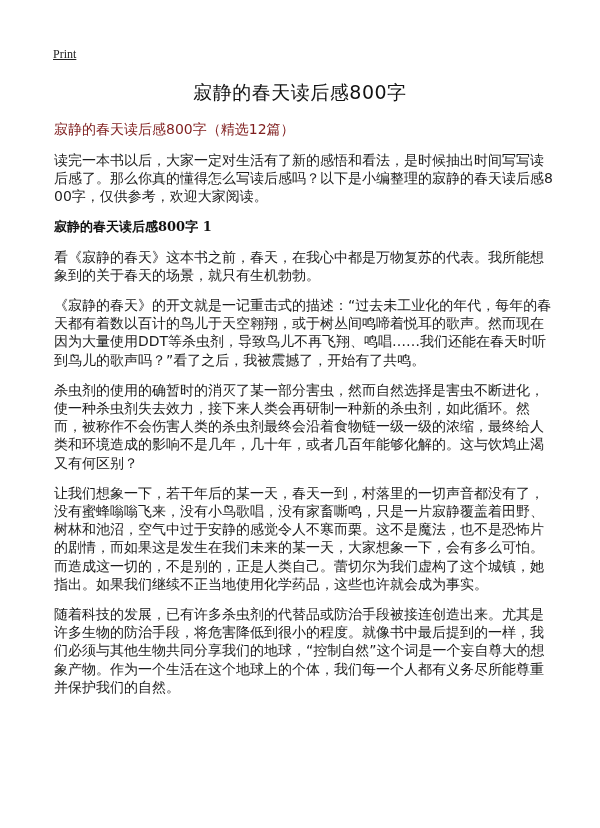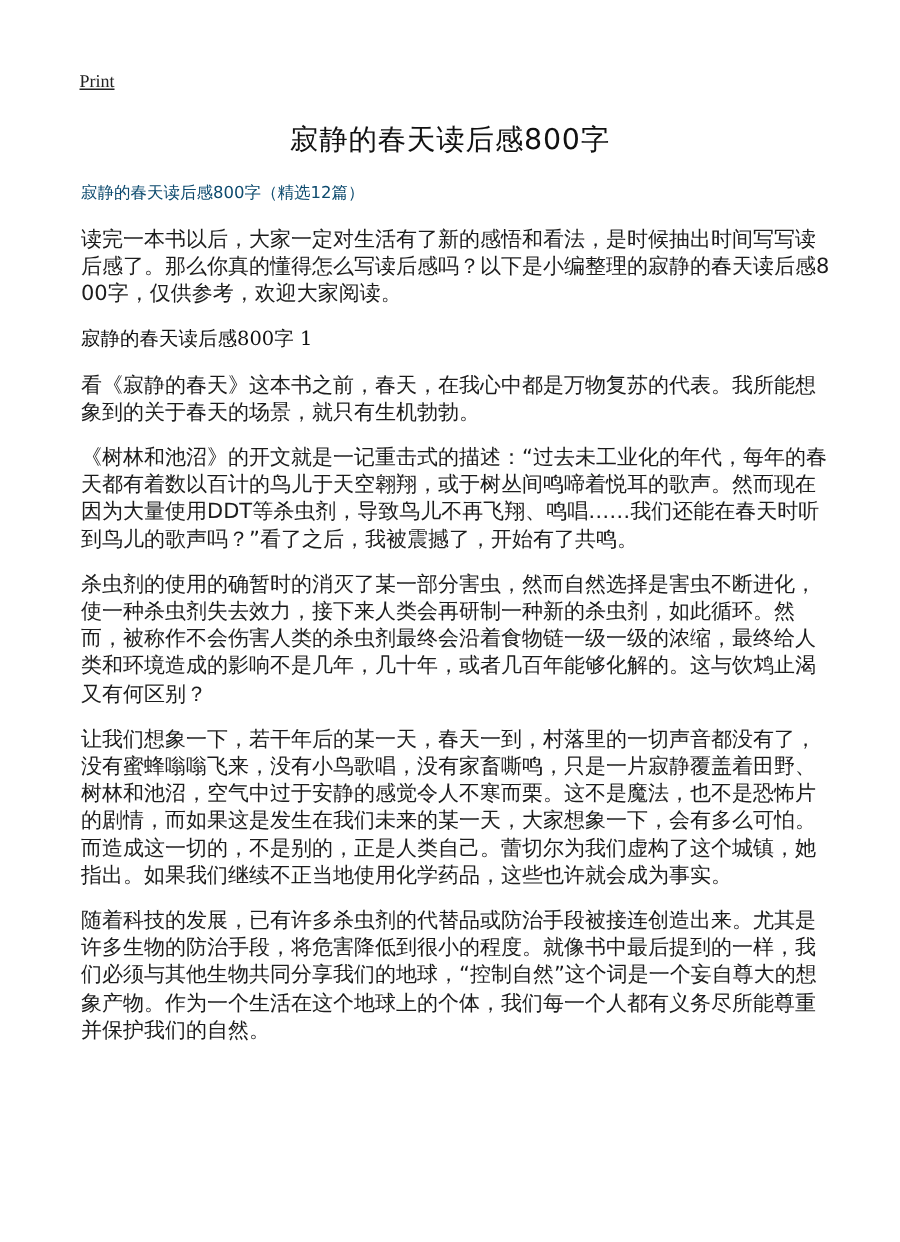--- a/index.html
+++ b/index.html
@@ -22,7 +22,7 @@
     position: absolute; left: 54px; width: 500px; top: 120px;
   }
   .subtitle {
-    font-size: 11px; line-height: 18px; color: #0c4a6e;
+    font-size: 14px; line-height: 18px; color: #7f1d1d;
     margin: 0 0 13px 0;
   }
   p.para {

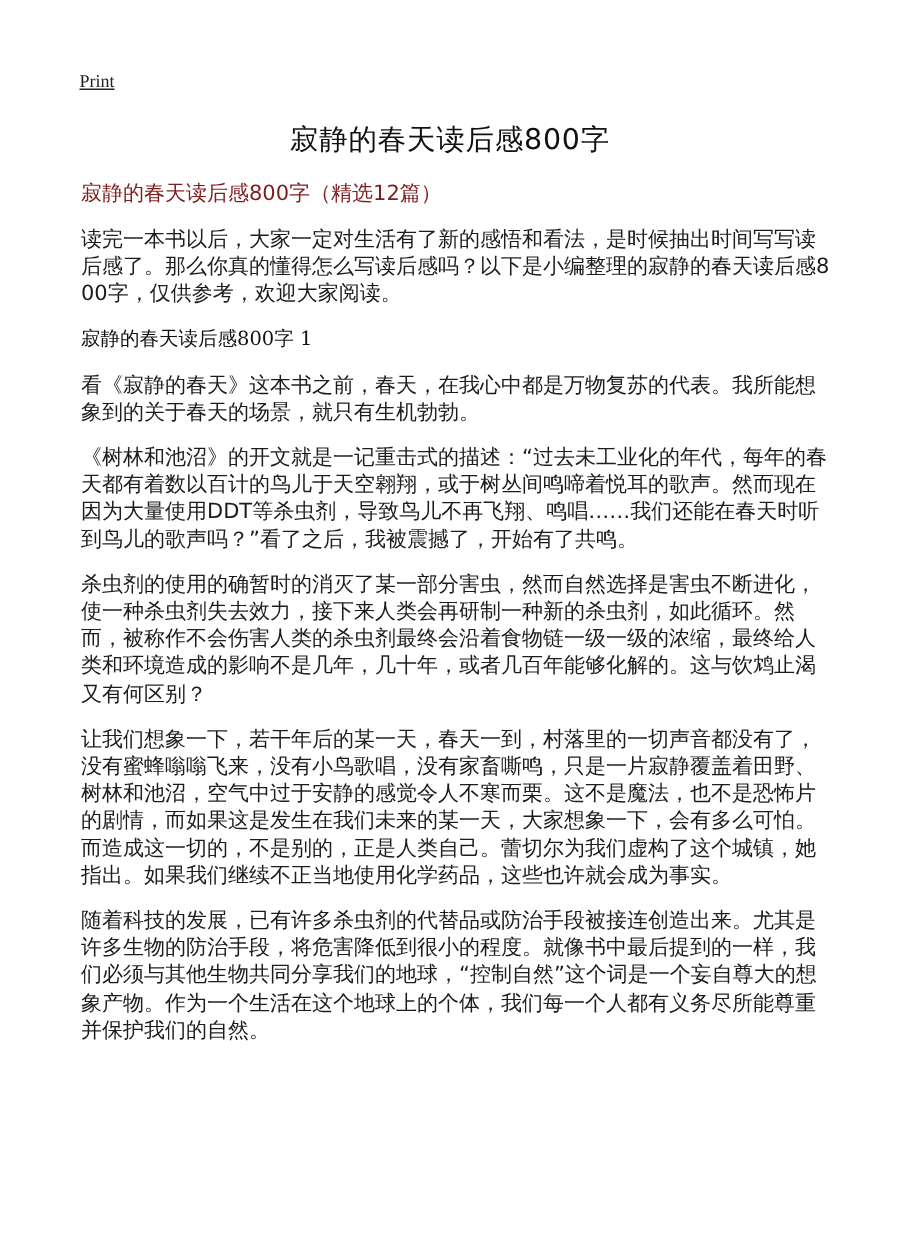--- a/index.html
+++ b/index.html
@@ -31,7 +31,7 @@
   }
   h2.section {
     font-family: "DejaVu Serif", "Liberation Serif", serif;
-    font-weight: normal; font-size: 13px; line-height: 18px;
+    font-weight: bold; font-size: 13px; line-height: 18px;
     margin: 4px 0 12px 0; color: #111;
   }
 </style>

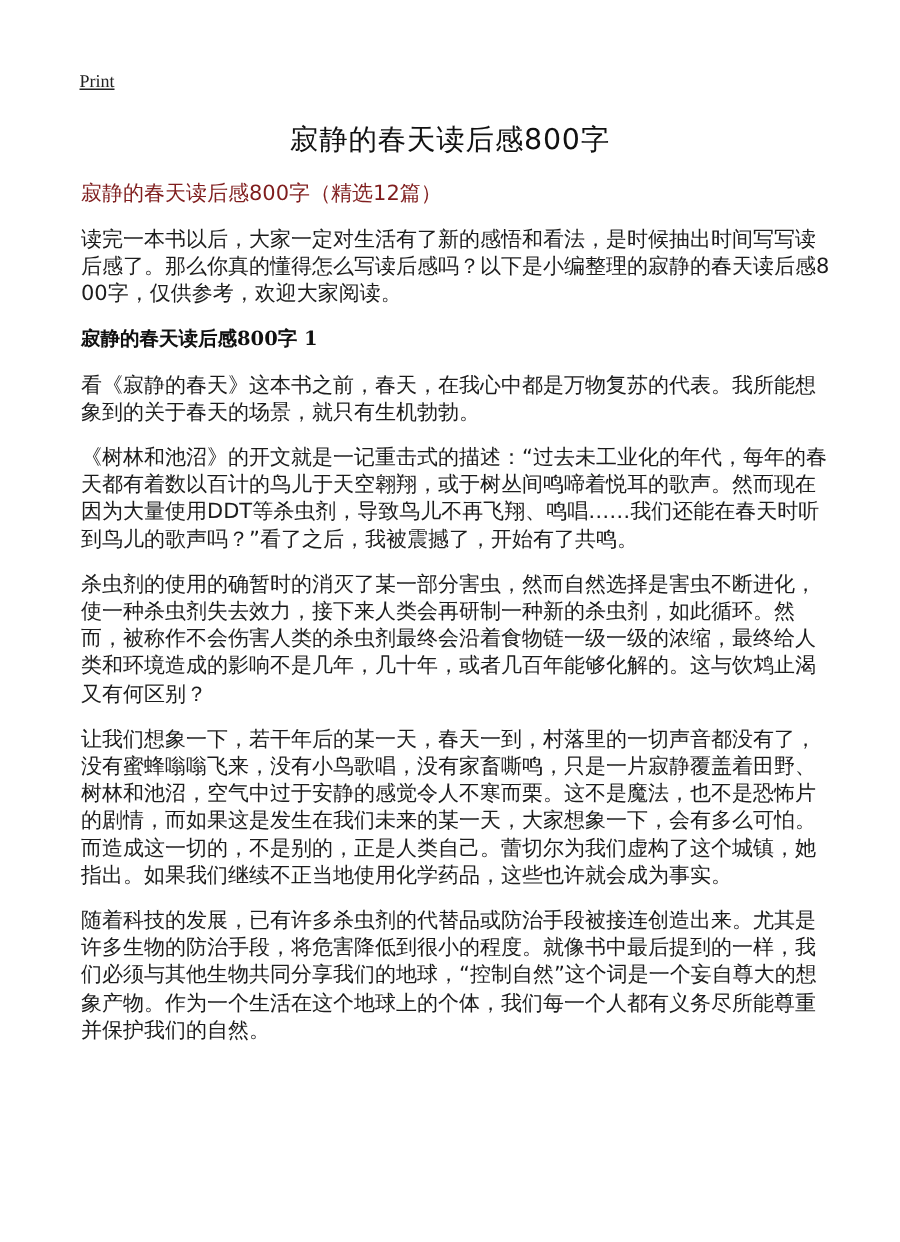--- a/index.html
+++ b/index.html
@@ -47,7 +47,7 @@
   <p class="para">读完一本书以后，大家一定对生活有了新的感悟和看法，是时候抽出时间写写读后感了。那么你真的懂得怎么写读后感吗？以下是小编整理的寂静的春天读后感800字，仅供参考，欢迎大家阅读。</p>
   <h2 class="section">寂静的春天读后感800字 1</h2>
   <p class="para">看《寂静的春天》这本书之前，春天，在我心中都是万物复苏的代表。我所能想象到的关于春天的场景，就只有生机勃勃。</p>
-  <p class="para">《树林和池沼》的开文就是一记重击式的描述：“过去未工业化的年代，每年的春天都有着数以百计的鸟儿于天空翱翔，或于树丛间鸣啼着悦耳的歌声。然而现在因为大量使用DDT等杀虫剂，导致鸟儿不再飞翔、鸣唱……我们还能在春天时听到鸟儿的歌声吗？”看了之后，我被震撼了，开始有了共鸣。</p>
+  <p class="para">《寂静的春天》的开文就是一记重击式的描述：“过去未工业化的年代，每年的春天都有着数以百计的鸟儿于天空翱翔，或于树丛间鸣啼着悦耳的歌声。然而现在因为大量使用DDT等杀虫剂，导致鸟儿不再飞翔、鸣唱……我们还能在春天时听到鸟儿的歌声吗？”看了之后，我被震撼了，开始有了共鸣。</p>
   <p class="para">杀虫剂的使用的确暂时的消灭了某一部分害虫，然而自然选择是害虫不断进化，使一种杀虫剂失去效力，接下来人类会再研制一种新的杀虫剂，如此循环。然而，被称作不会伤害人类的杀虫剂最终会沿着食物链一级一级的浓缩，最终给人类和环境造成的影响不是几年，几十年，或者几百年能够化解的。这与饮鸩止渴又有何区别？</p>
   <p class="para">让我们想象一下，若干年后的某一天，春天一到，村落里的一切声音都没有了，没有蜜蜂嗡嗡飞来，没有小鸟歌唱，没有家畜嘶鸣，只是一片寂静覆盖着田野、树林和池沼，空气中过于安静的感觉令人不寒而栗。这不是魔法，也不是恐怖片的剧情，而如果这是发生在我们未来的某一天，大家想象一下，会有多么可怕。而造成这一切的，不是别的，正是人类自己。蕾切尔为我们虚构了这个城镇，她指出。如果我们继续不正当地使用化学药品，这些也许就会成为事实。</p>
   <p class="para">随着科技的发展，已有许多杀虫剂的代替品或防治手段被接连创造出来。尤其是许多生物的防治手段，将危害降低到很小的程度。就像书中最后提到的一样，我们必须与其他生物共同分享我们的地球，“控制自然”这个词是一个妄自尊大的想象产物。作为一个生活在这个地球上的个体，我们每一个人都有义务尽所能尊重并保护我们的自然。</p>

